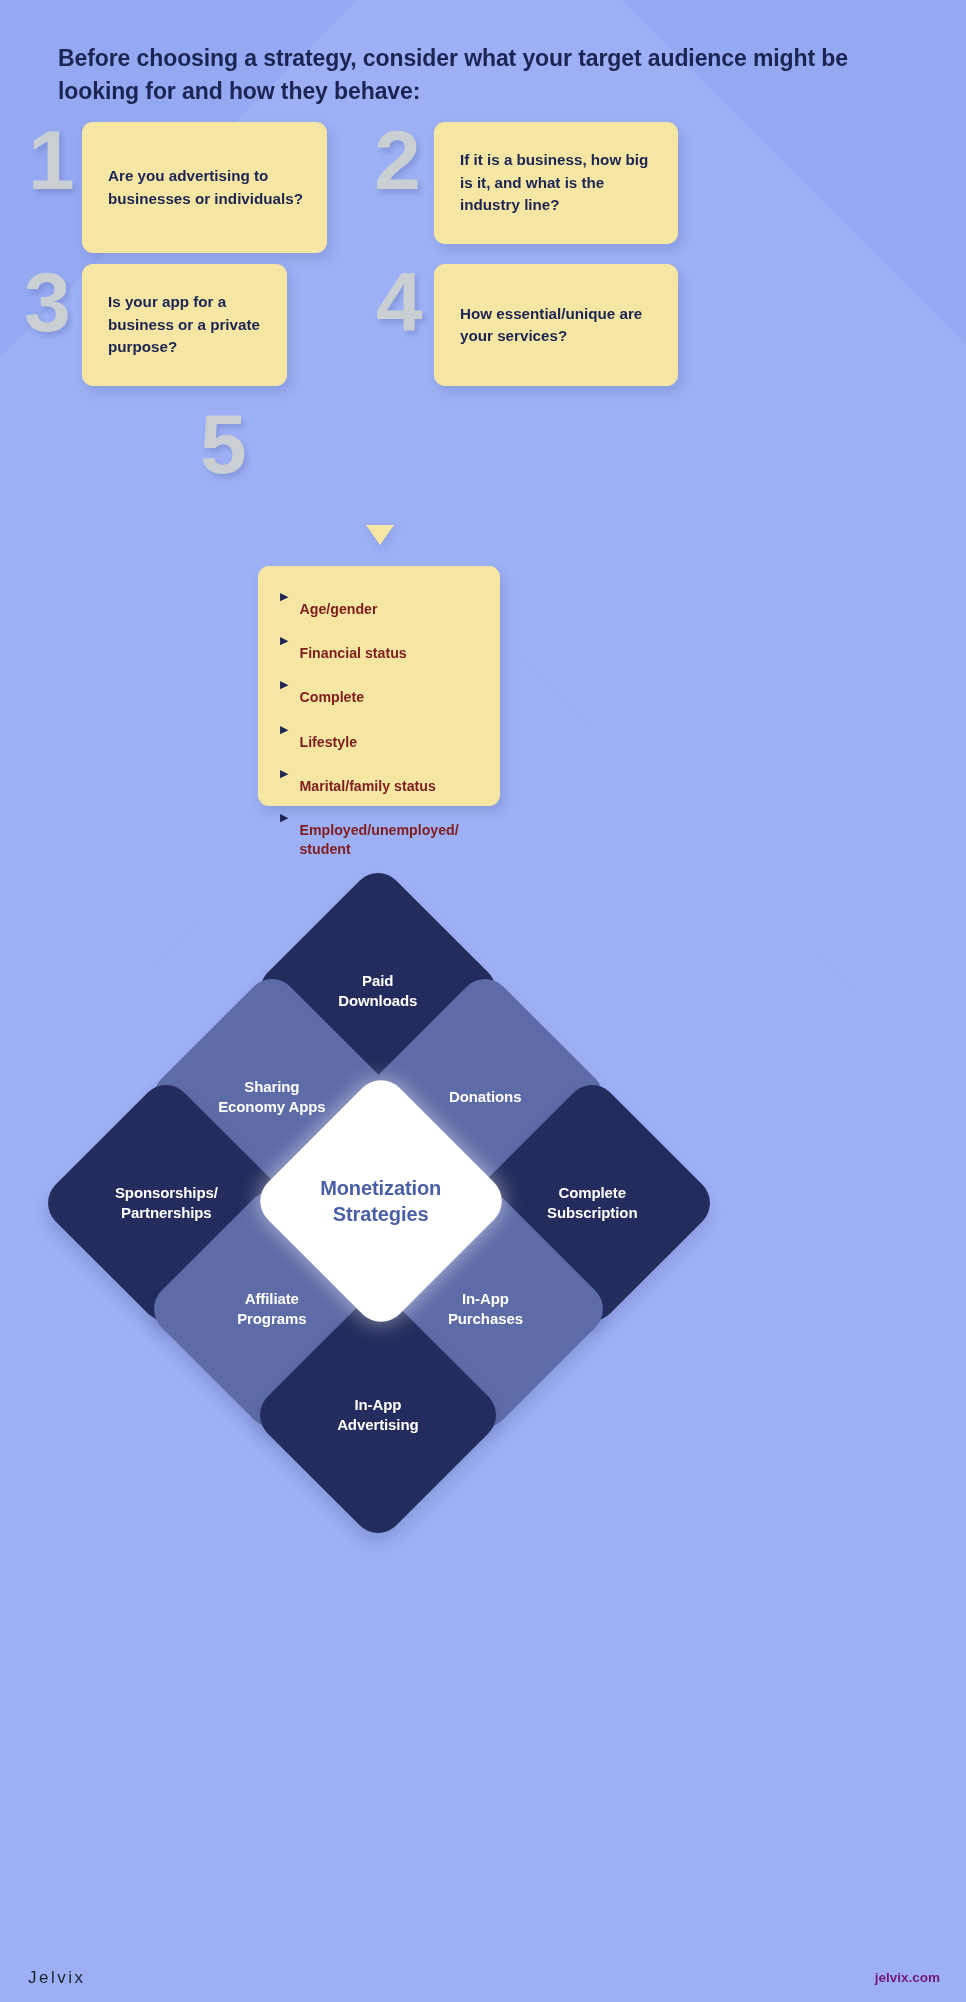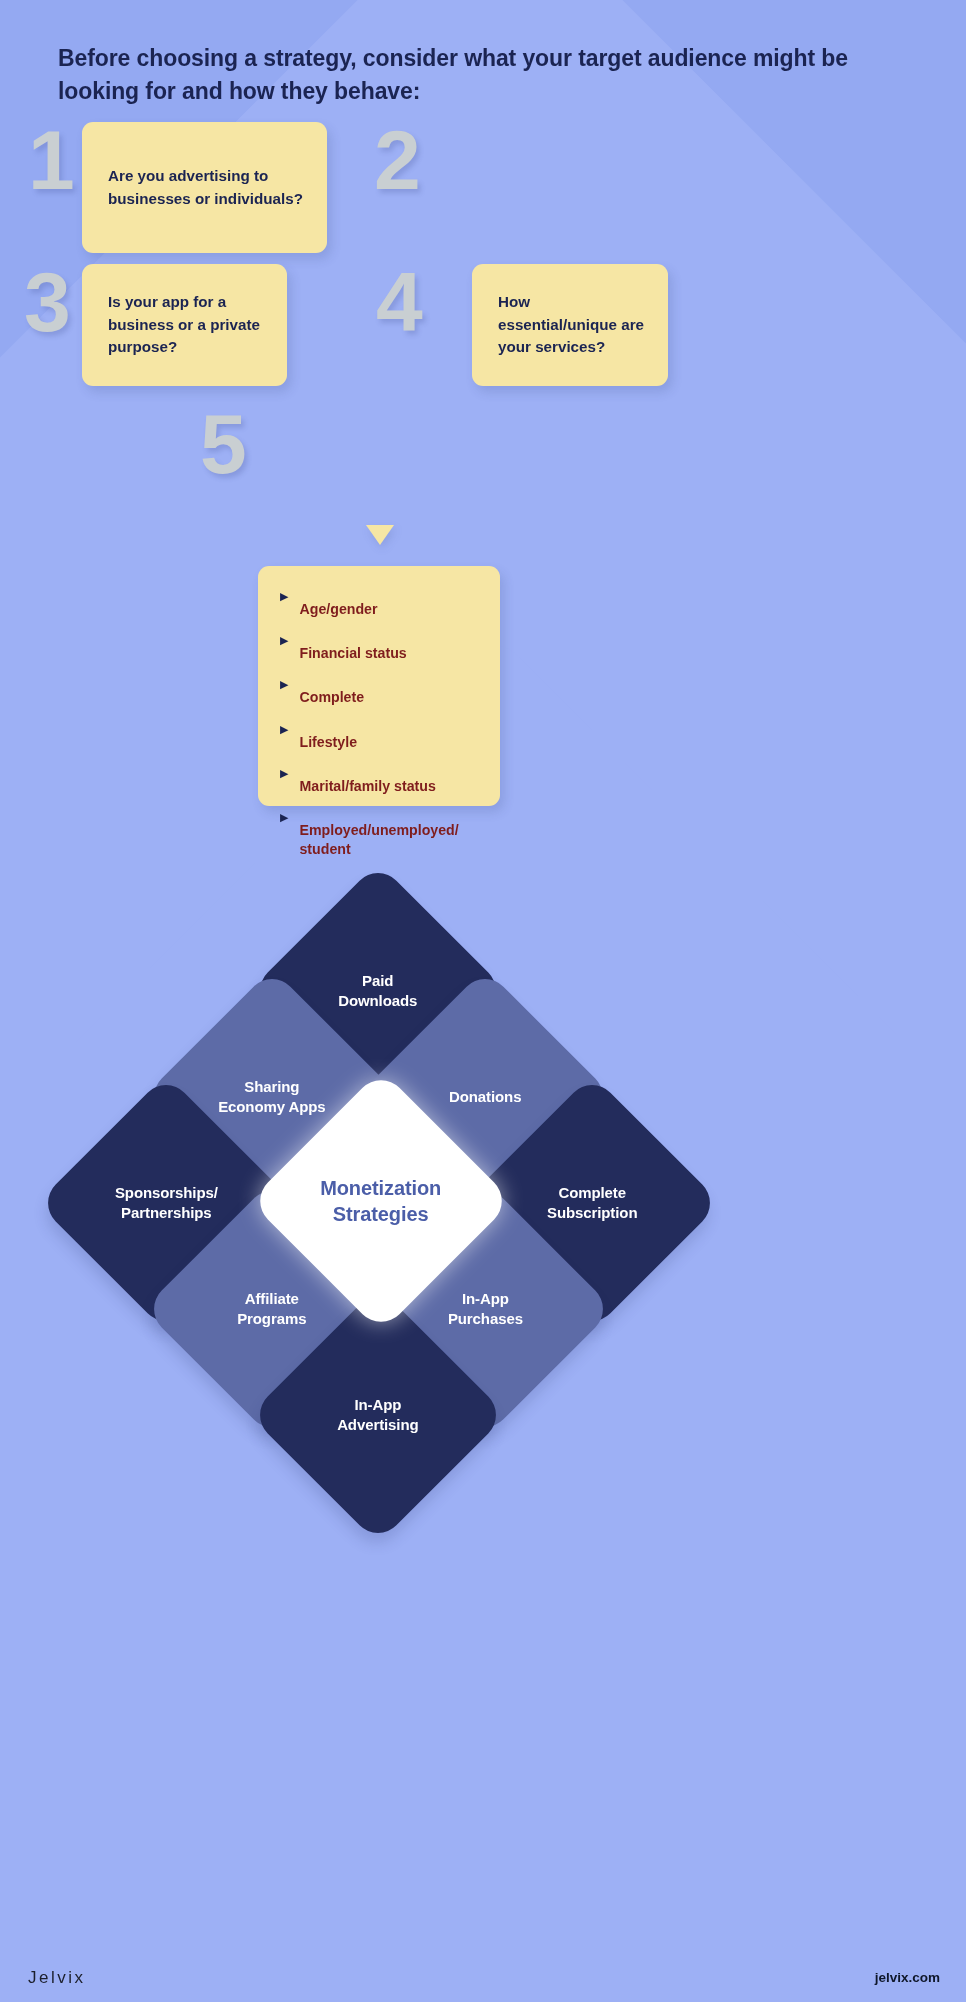--- a/index.html
+++ b/index.html
@@ -238,6 +238,9 @@
   </div>
 
   <div class="qnum" id="qnum-2">2</div>
+  <div class="qcard" id="qcard-2">
+    <div class="qtext">If it is a business, how big is it, and what is the industry line?</div>
+  </div>
 
   <div class="qnum" id="qnum-3">3</div>
   <div class="qcard" id="qcard-3">

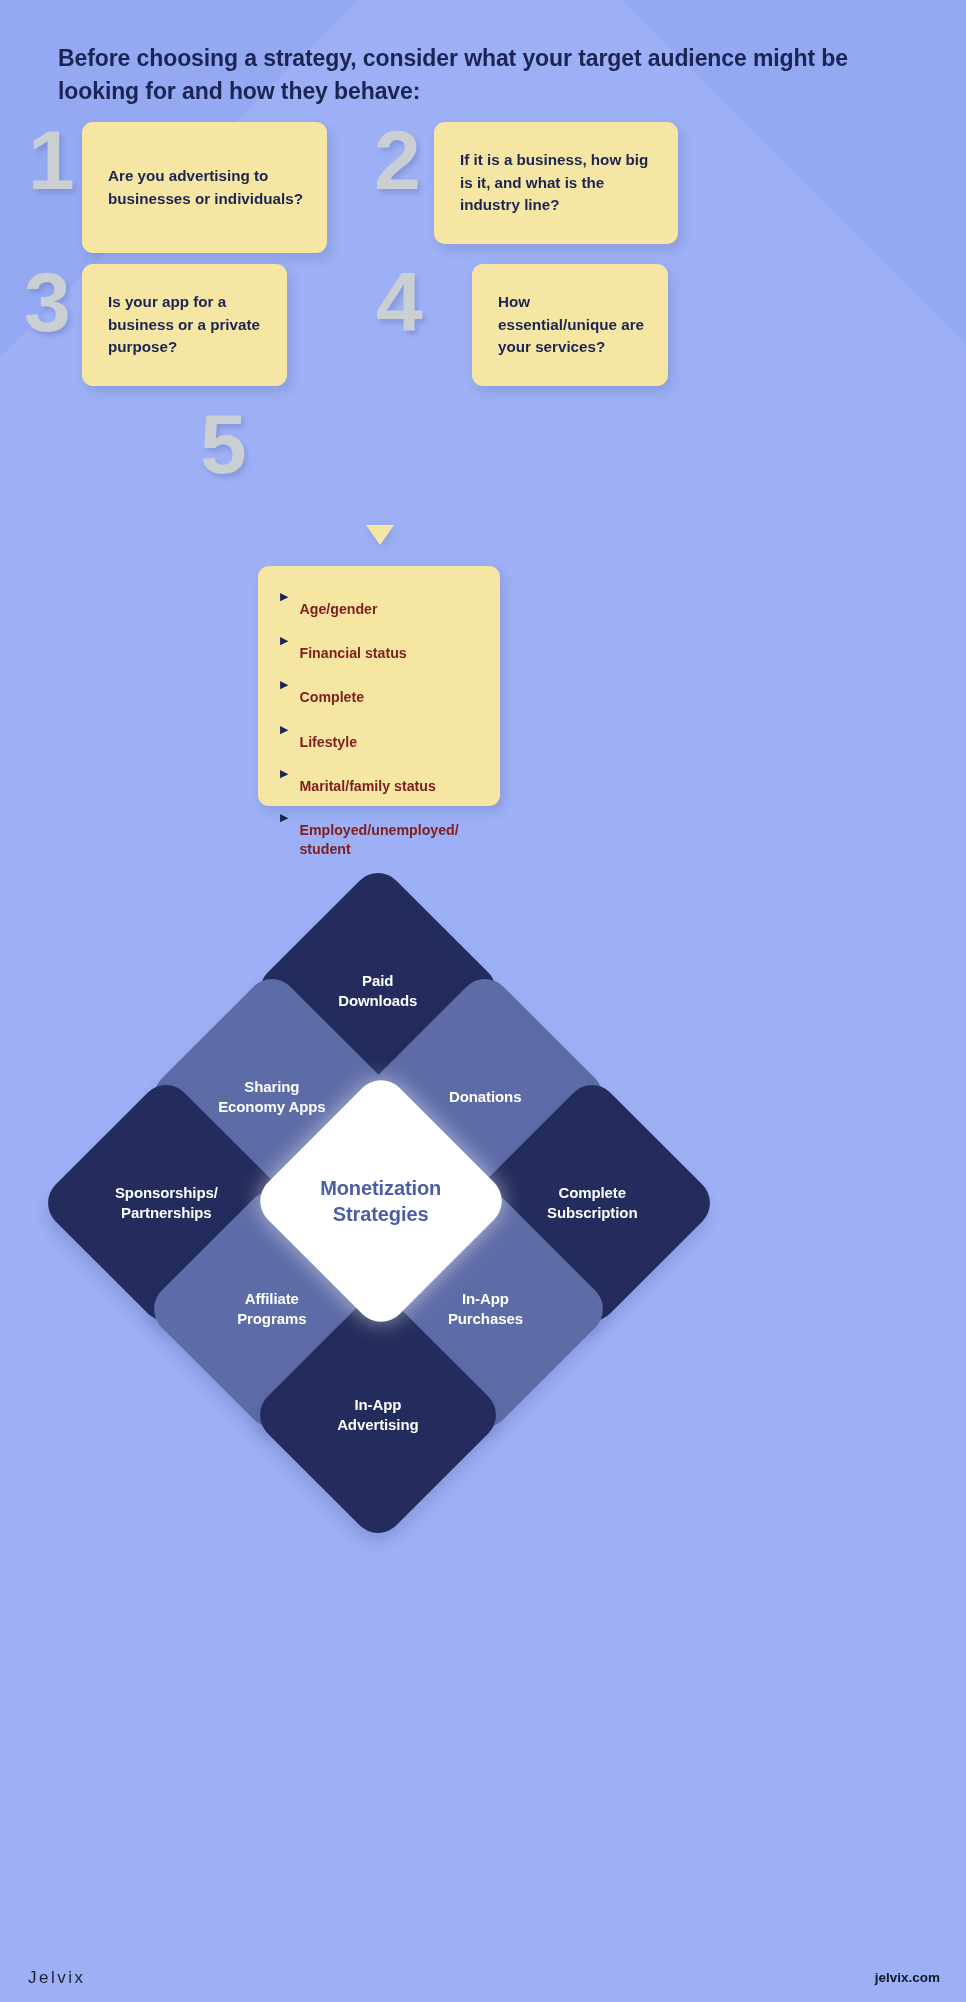--- a/index.html
+++ b/index.html
@@ -98,7 +98,7 @@
   #qcard-3 { left: 82px;  top: 264px; width: 205px; height: 122px; }
   #qnum-3  { left: 24px;  top: 260px; }
   
-  #qcard-4 { left: 434px; top: 264px; width: 196px; height: 122px; margin-left: 38px; }
+  #qcard-4 { left: 434px; top: 264px; width: 244px; height: 122px; }
   #qnum-4  { left: 376px; top: 260px; }
 
   

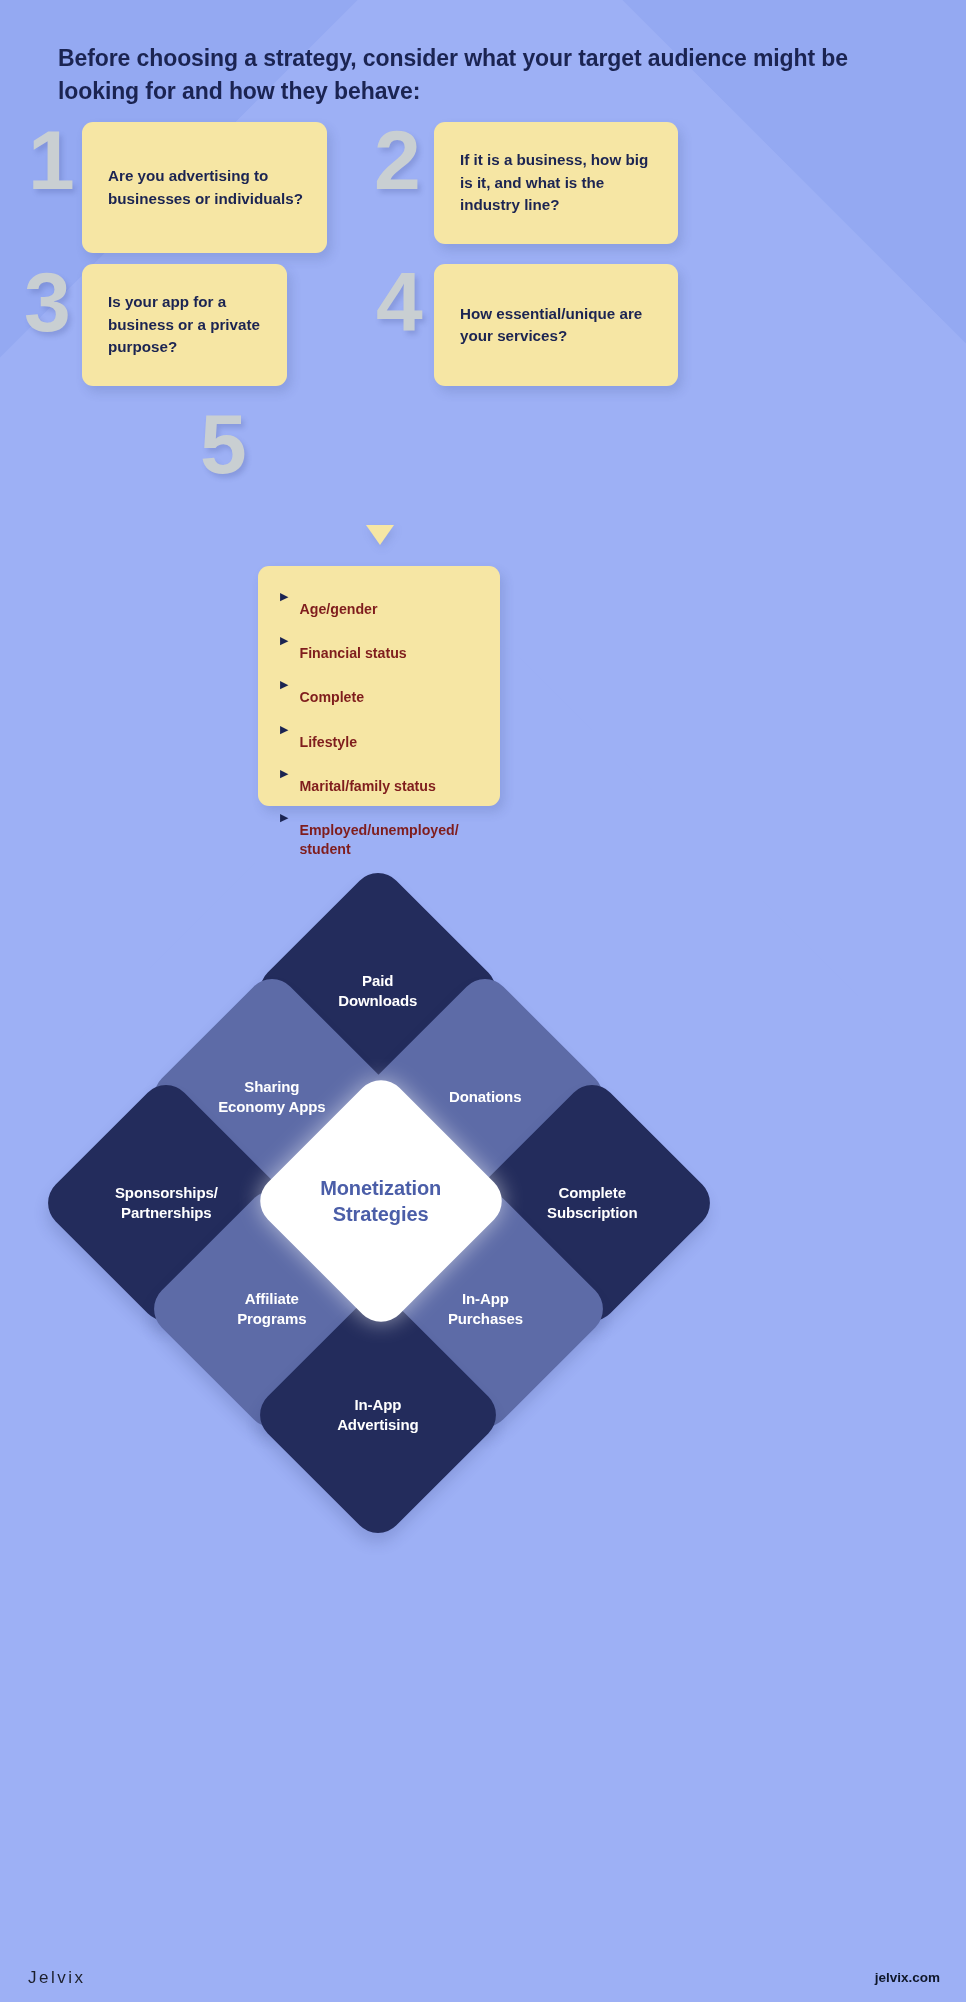--- a/index.html
+++ b/index.html
@@ -217,7 +217,7 @@
     top: 1970px;
     font-size: 13.5px;
     font-weight: bold;
-    color: #0f172a;
+    color: #701a75;
   }
 </style>
 </head>

